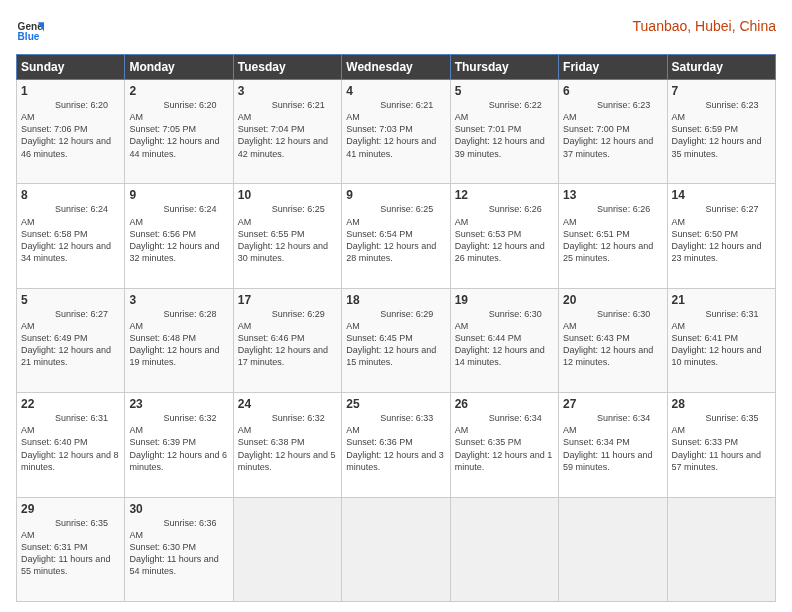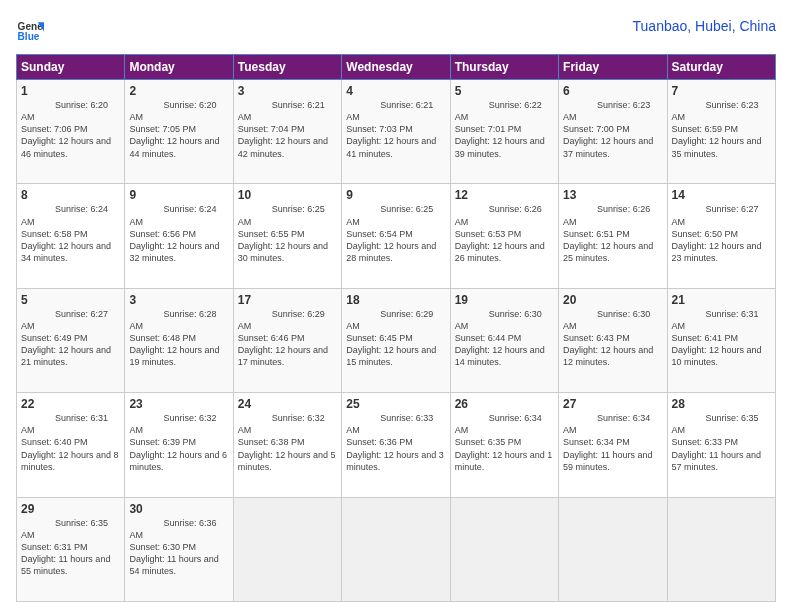--- a/index.html
+++ b/index.html
@@ -43,7 +43,7 @@
     }
     .location {
       font-size: 14px;
-      color: #1d4ed8;
+      color: #c2410c;
       margin-top: 2px;
     }
     .calendar {

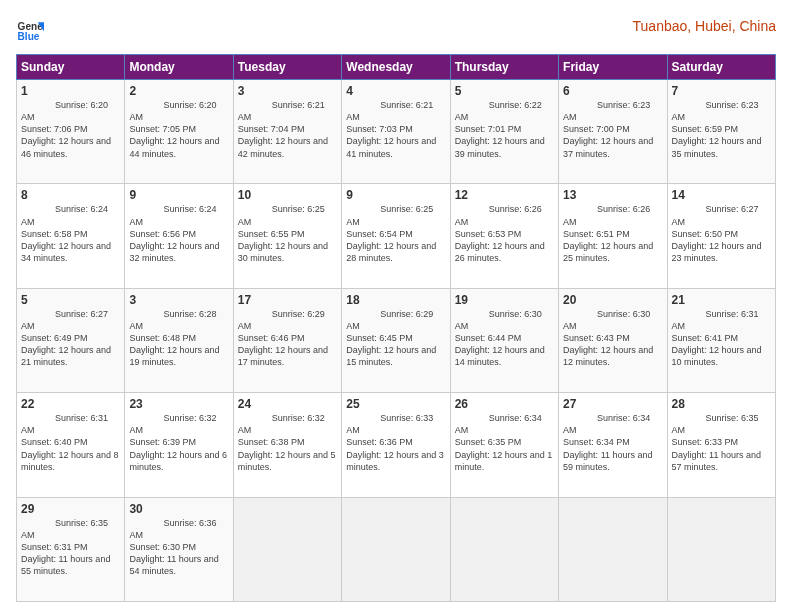--- a/index.html
+++ b/index.html
@@ -54,7 +54,7 @@
       table-layout: fixed;
     }
     .calendar thead tr {
-      background-color: #701a75;
+      background-color: #404040;
     }
     .calendar thead th {
       color: #fff;

